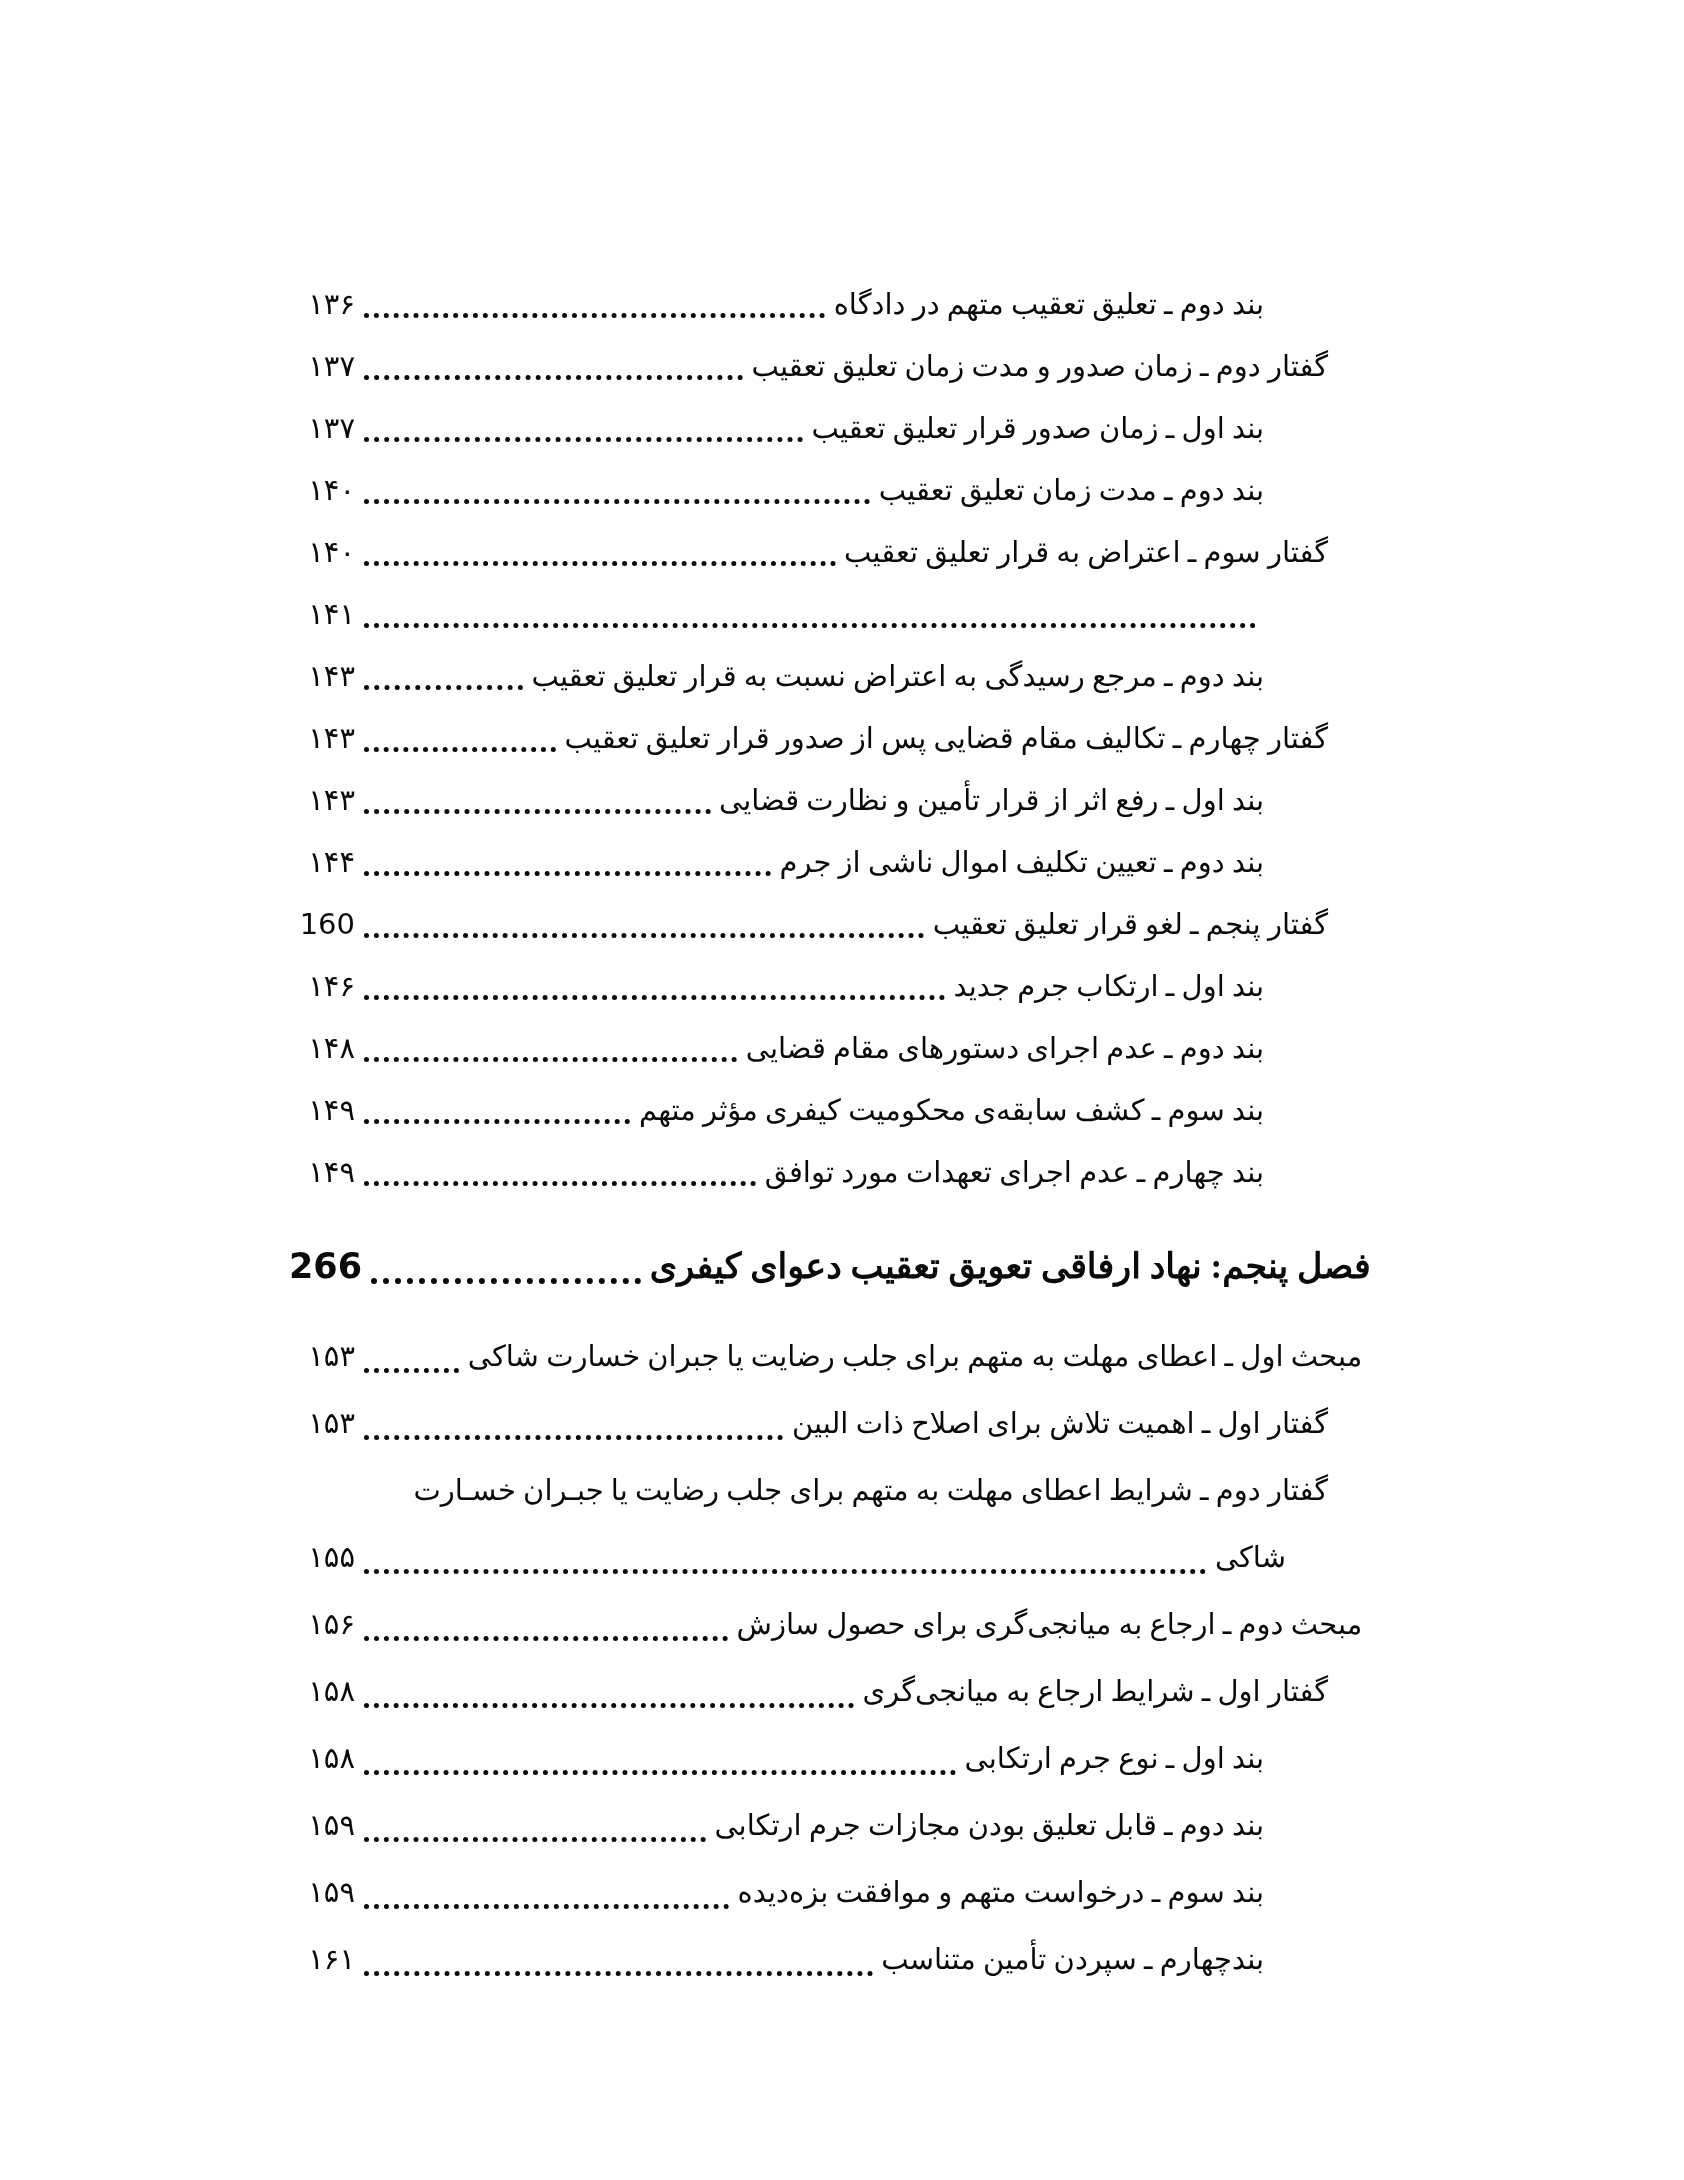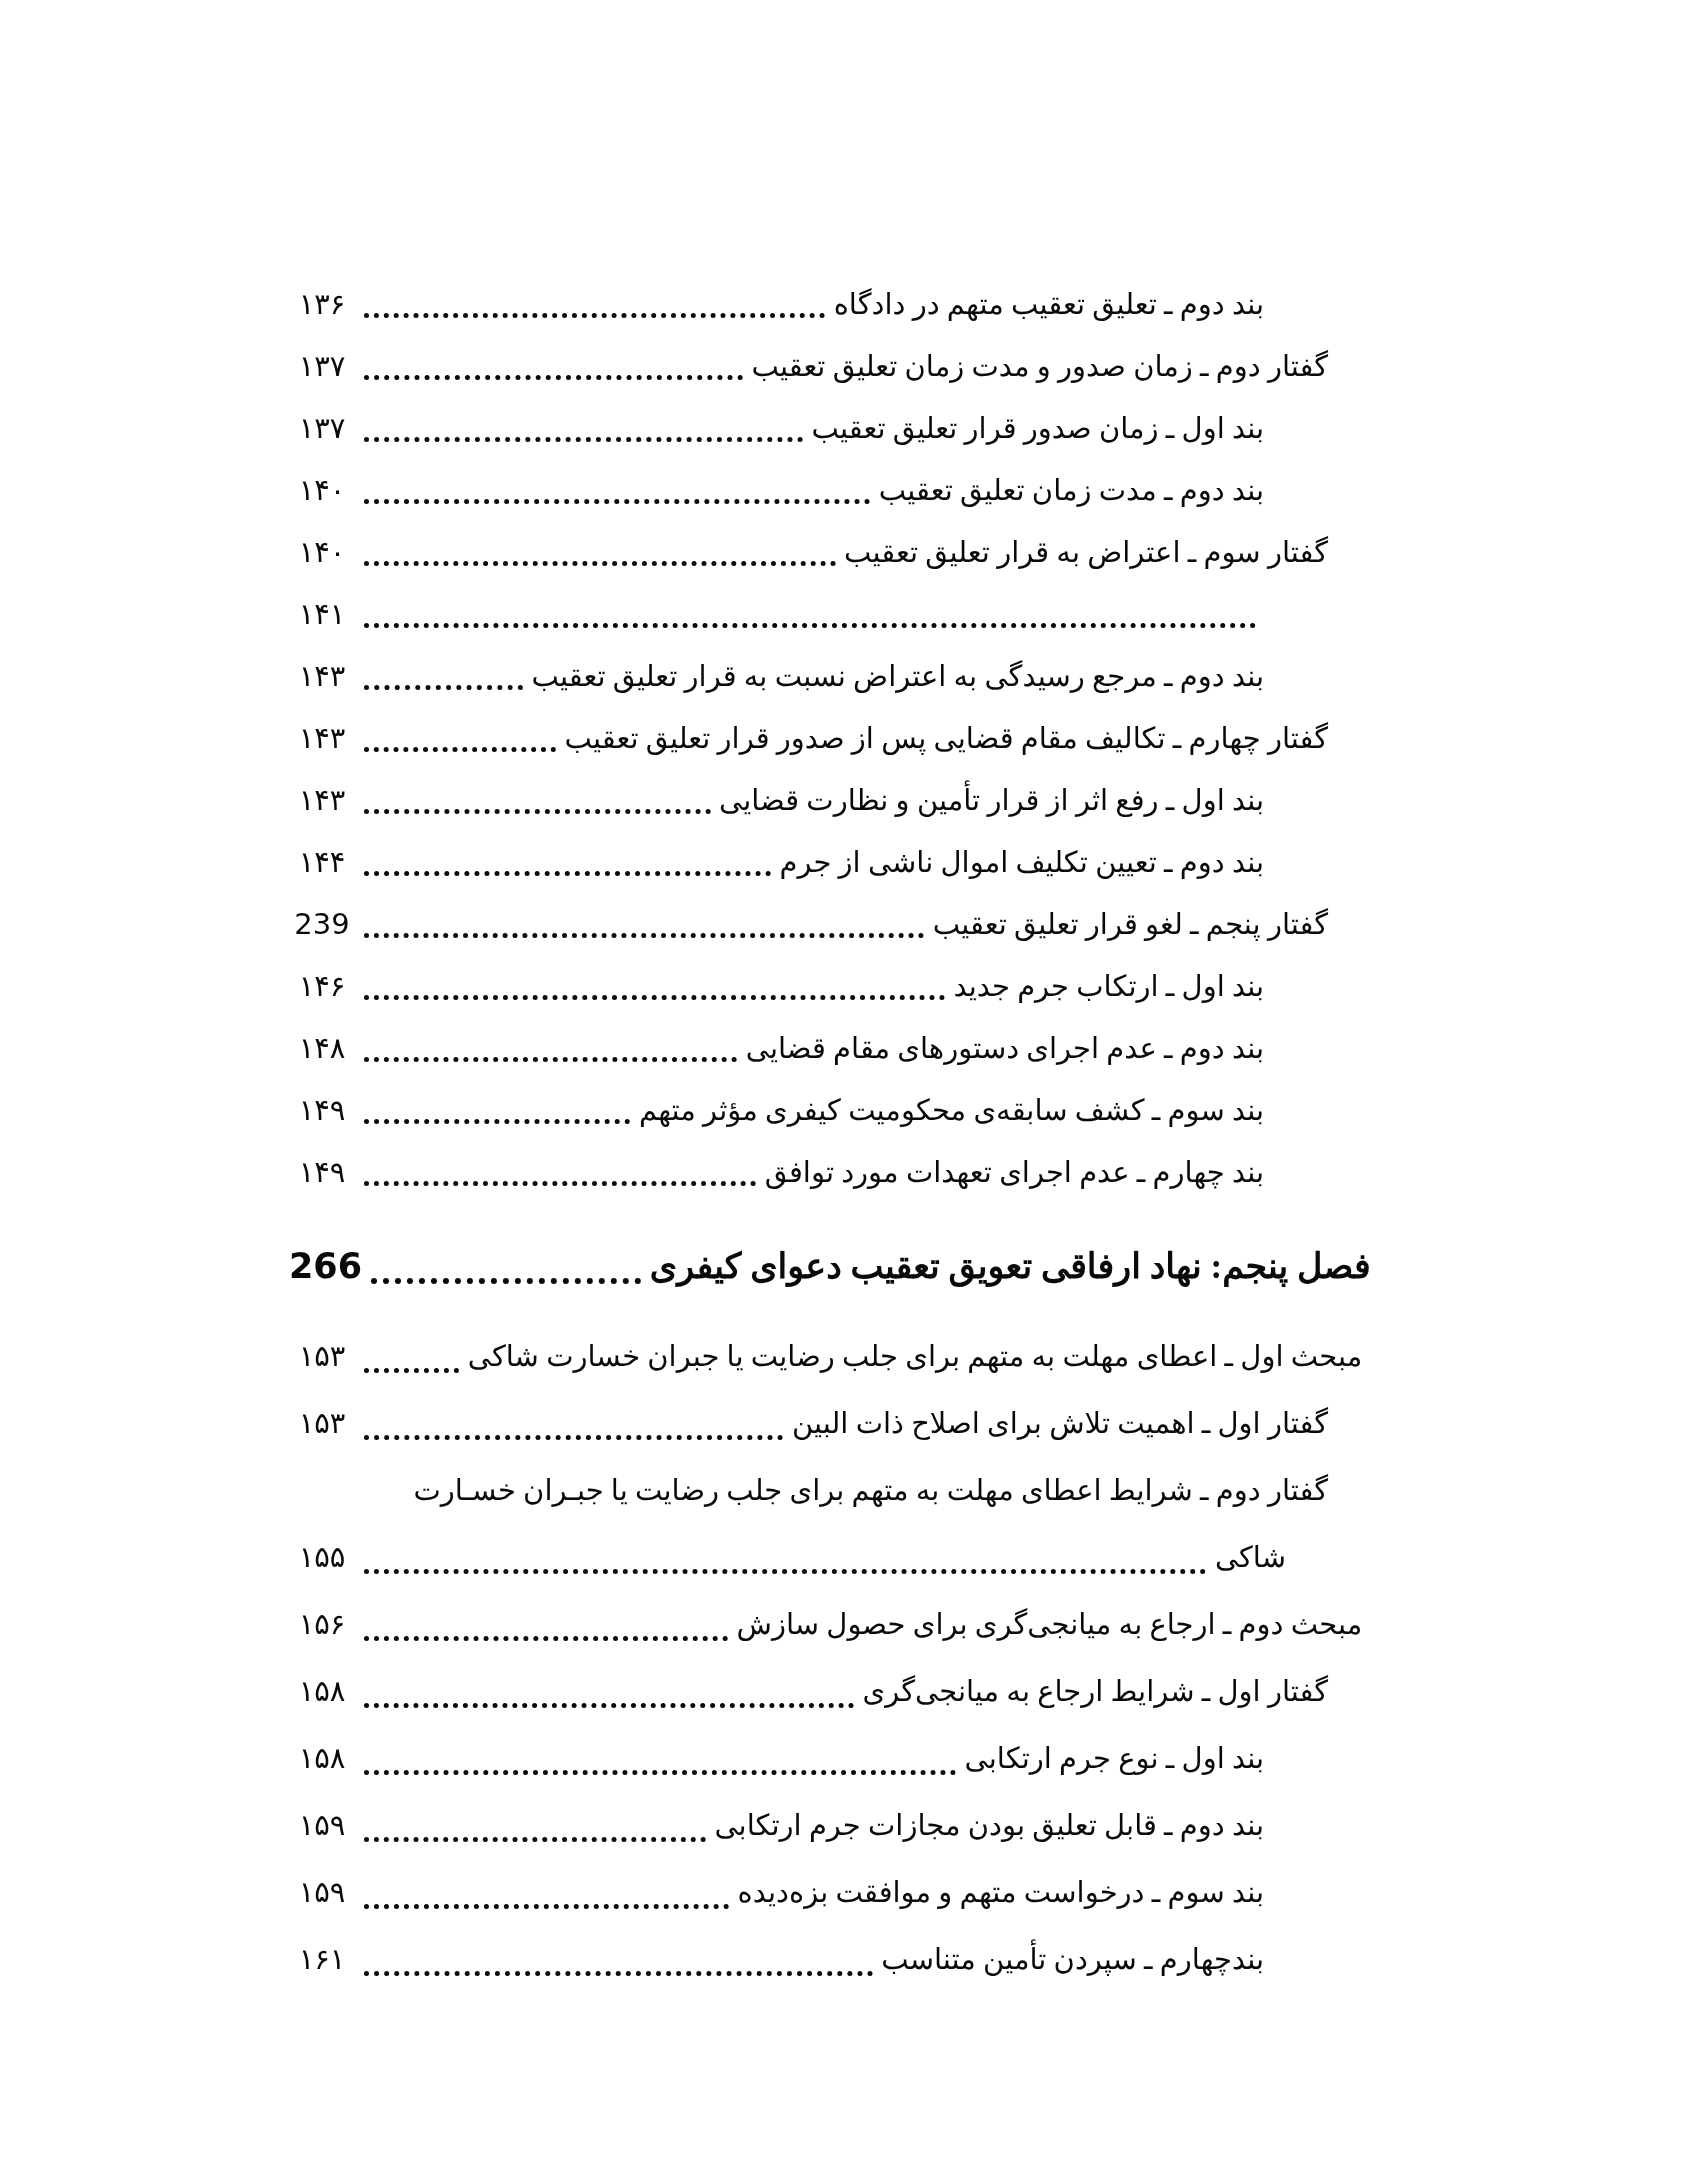--- a/index.html
+++ b/index.html
@@ -62,7 +62,7 @@
   .pagenum {
     flex: 0 0 auto;
     min-width: 66px;
-    text-align: center;
+    text-align: right;
   }
   
   .lvl-chapter      { padding-right: 4.3px;   }

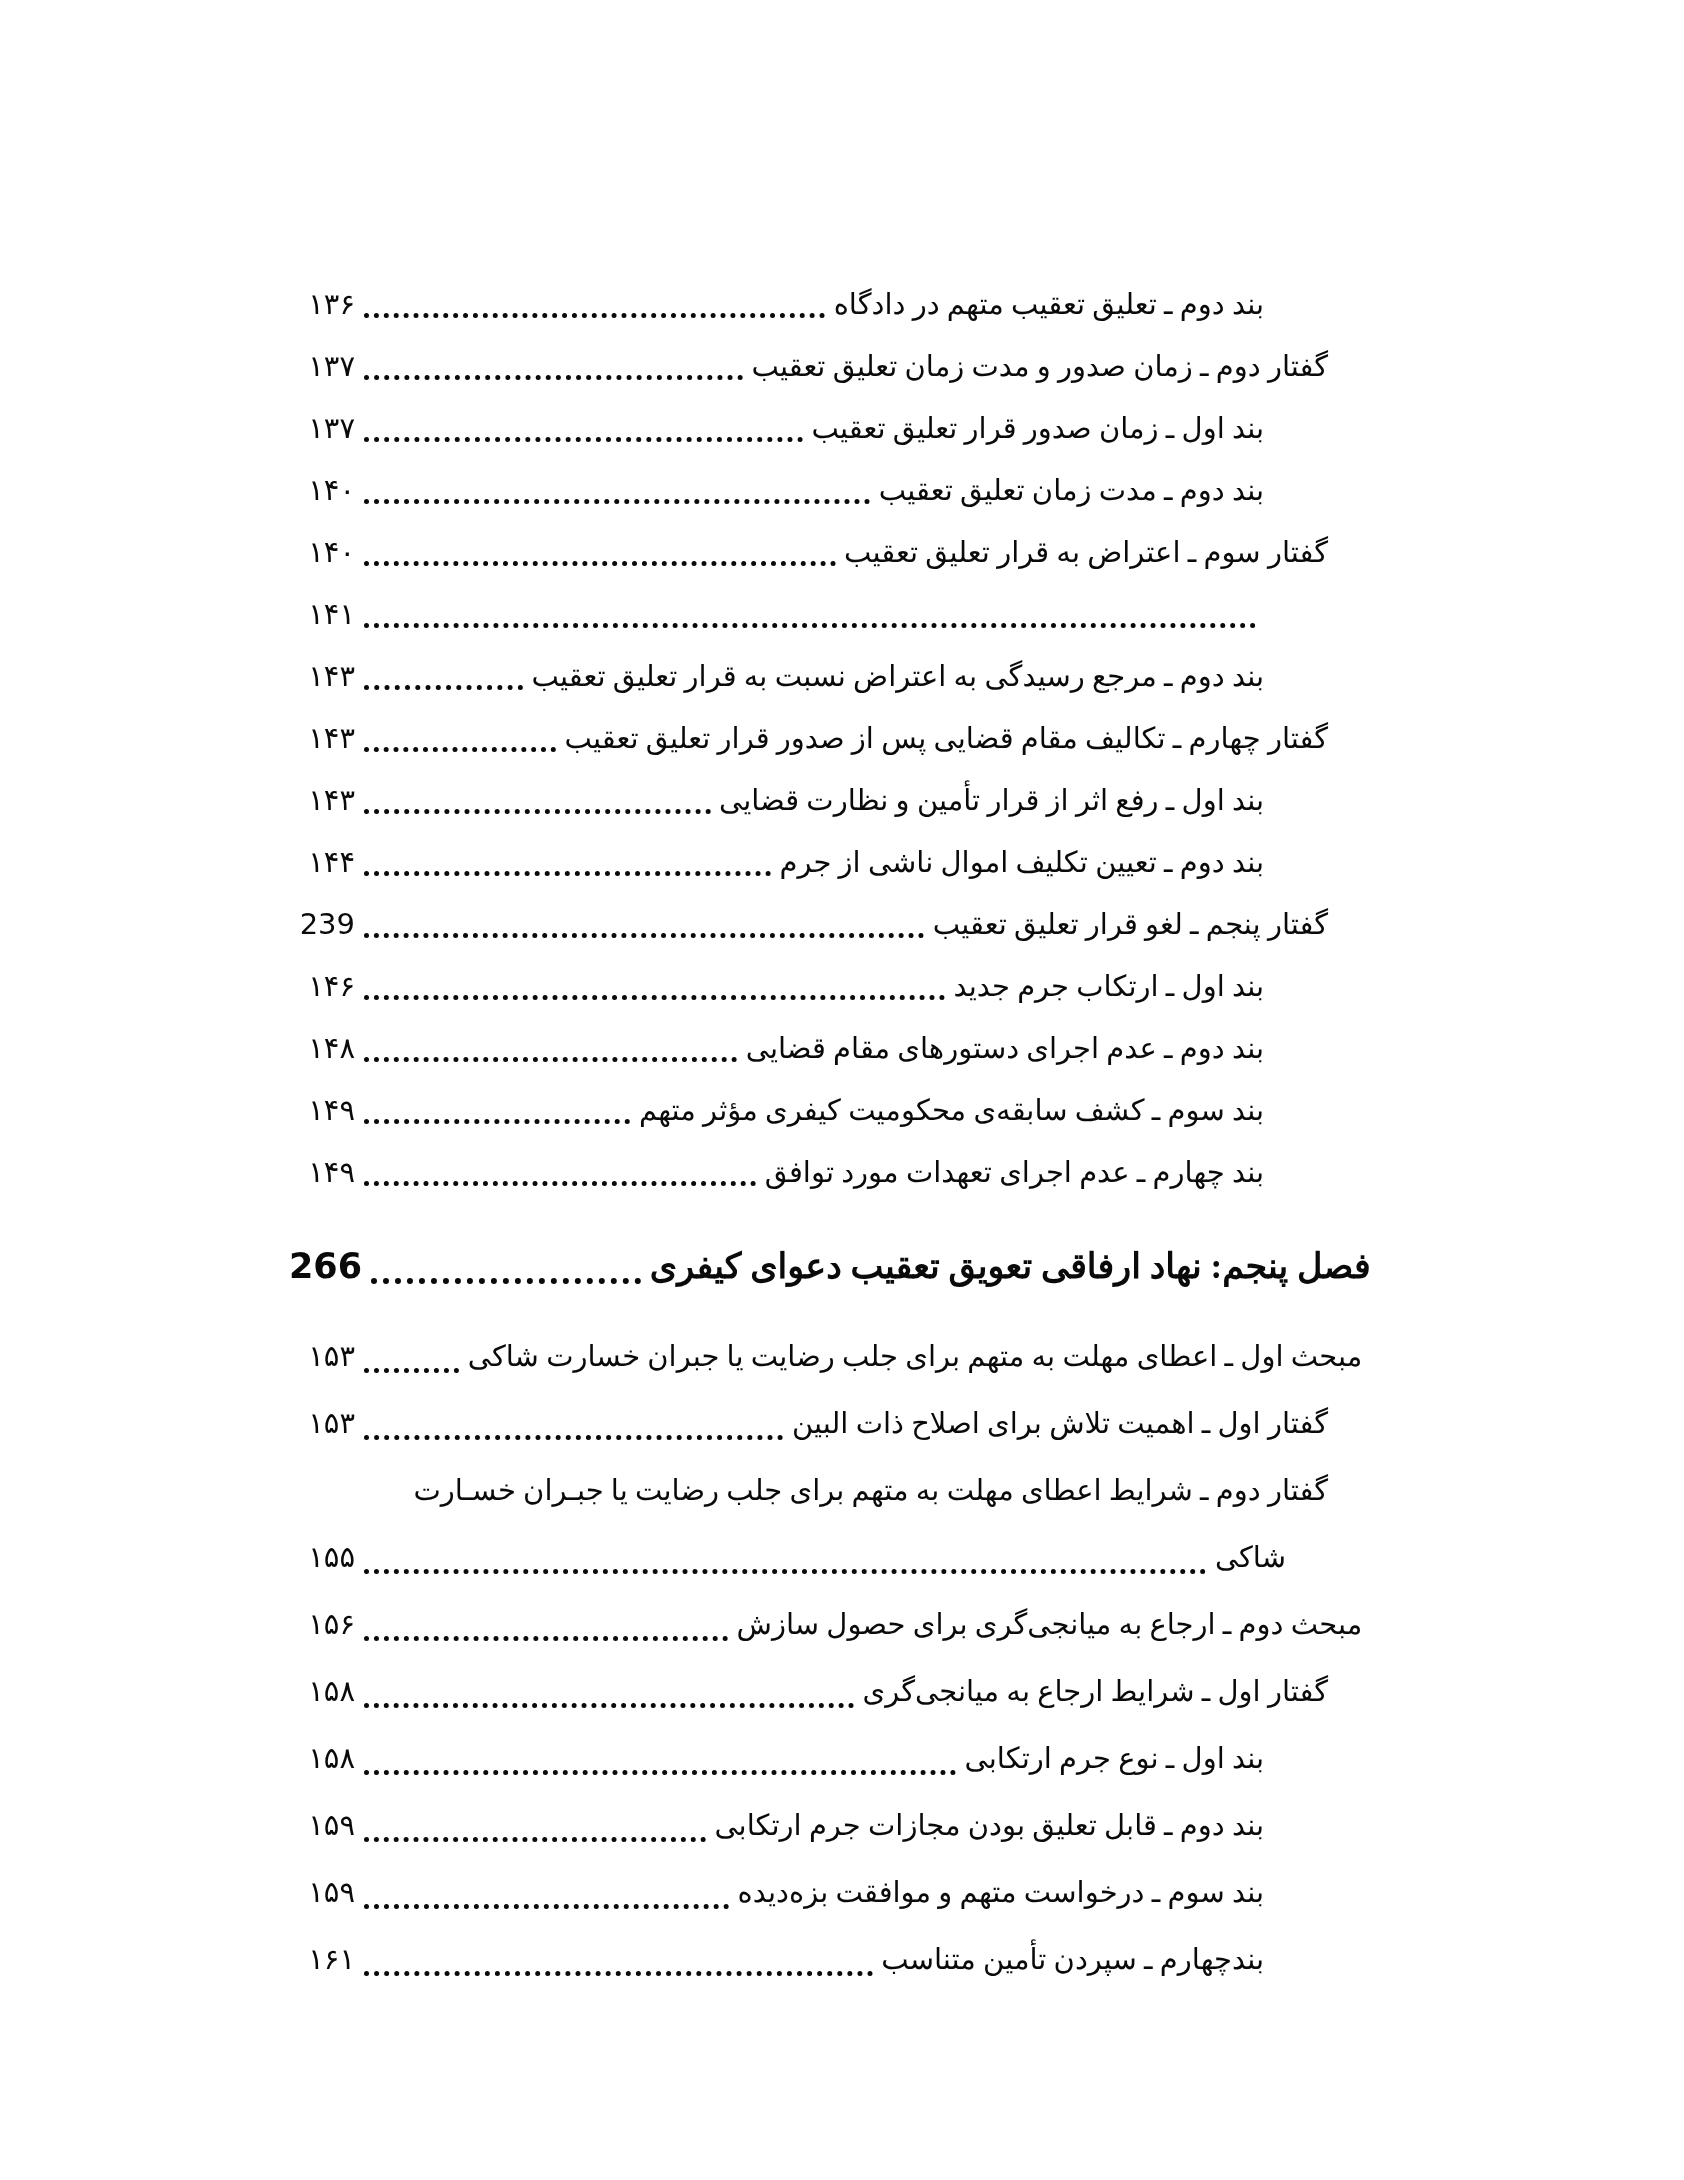--- a/index.html
+++ b/index.html
@@ -138,7 +138,7 @@
   <div class="row lvl-goftar g1">
     <span class="title">گفتار پنجم ـ لغو قرار تعلیق تعقیب</span>
     <span class="dots"></span>
-    <span class="pagenum">239</span>
+    <span class="pagenum">160</span>
   </div>
 
   <div class="row lvl-band g1">

